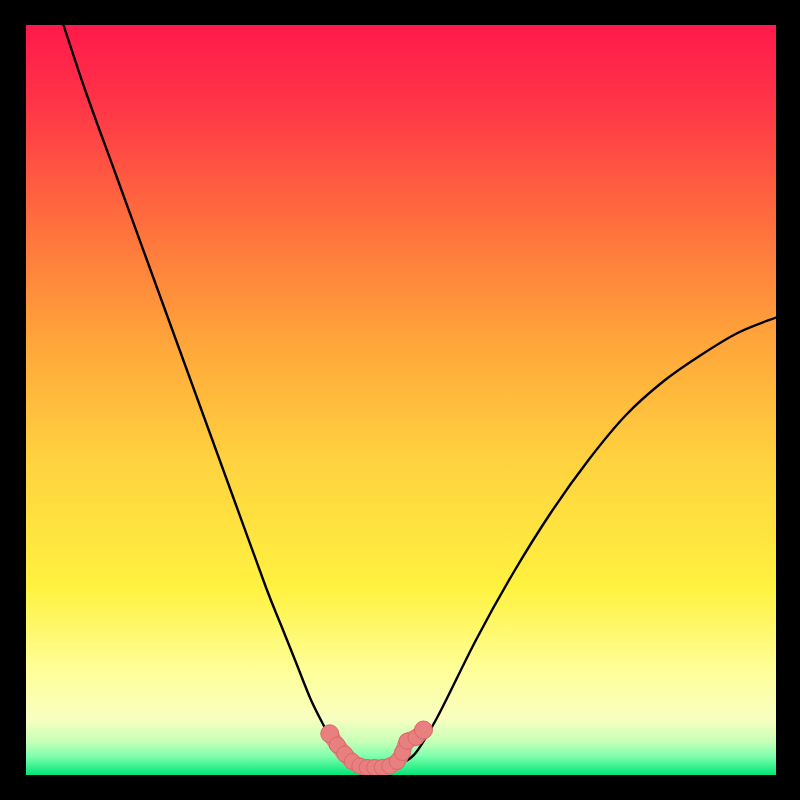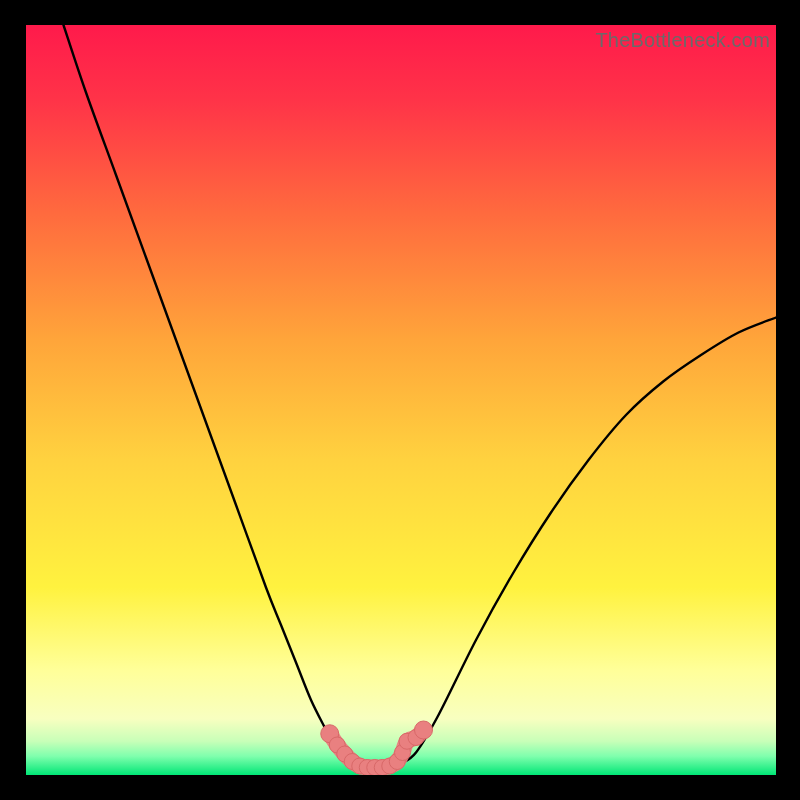--- a/index.html
+++ b/index.html
@@ -42,7 +42,6 @@
 
 <div class="frame">
   <div class="plot">
-    <div class="watermark">TheBottleneck.com</div>
     <svg id="chart-svg" width="750" height="750" viewBox="0 0 750 750">
       <defs>
         <linearGradient id="bg-grad" x1="0" y1="0" x2="0" y2="1">

